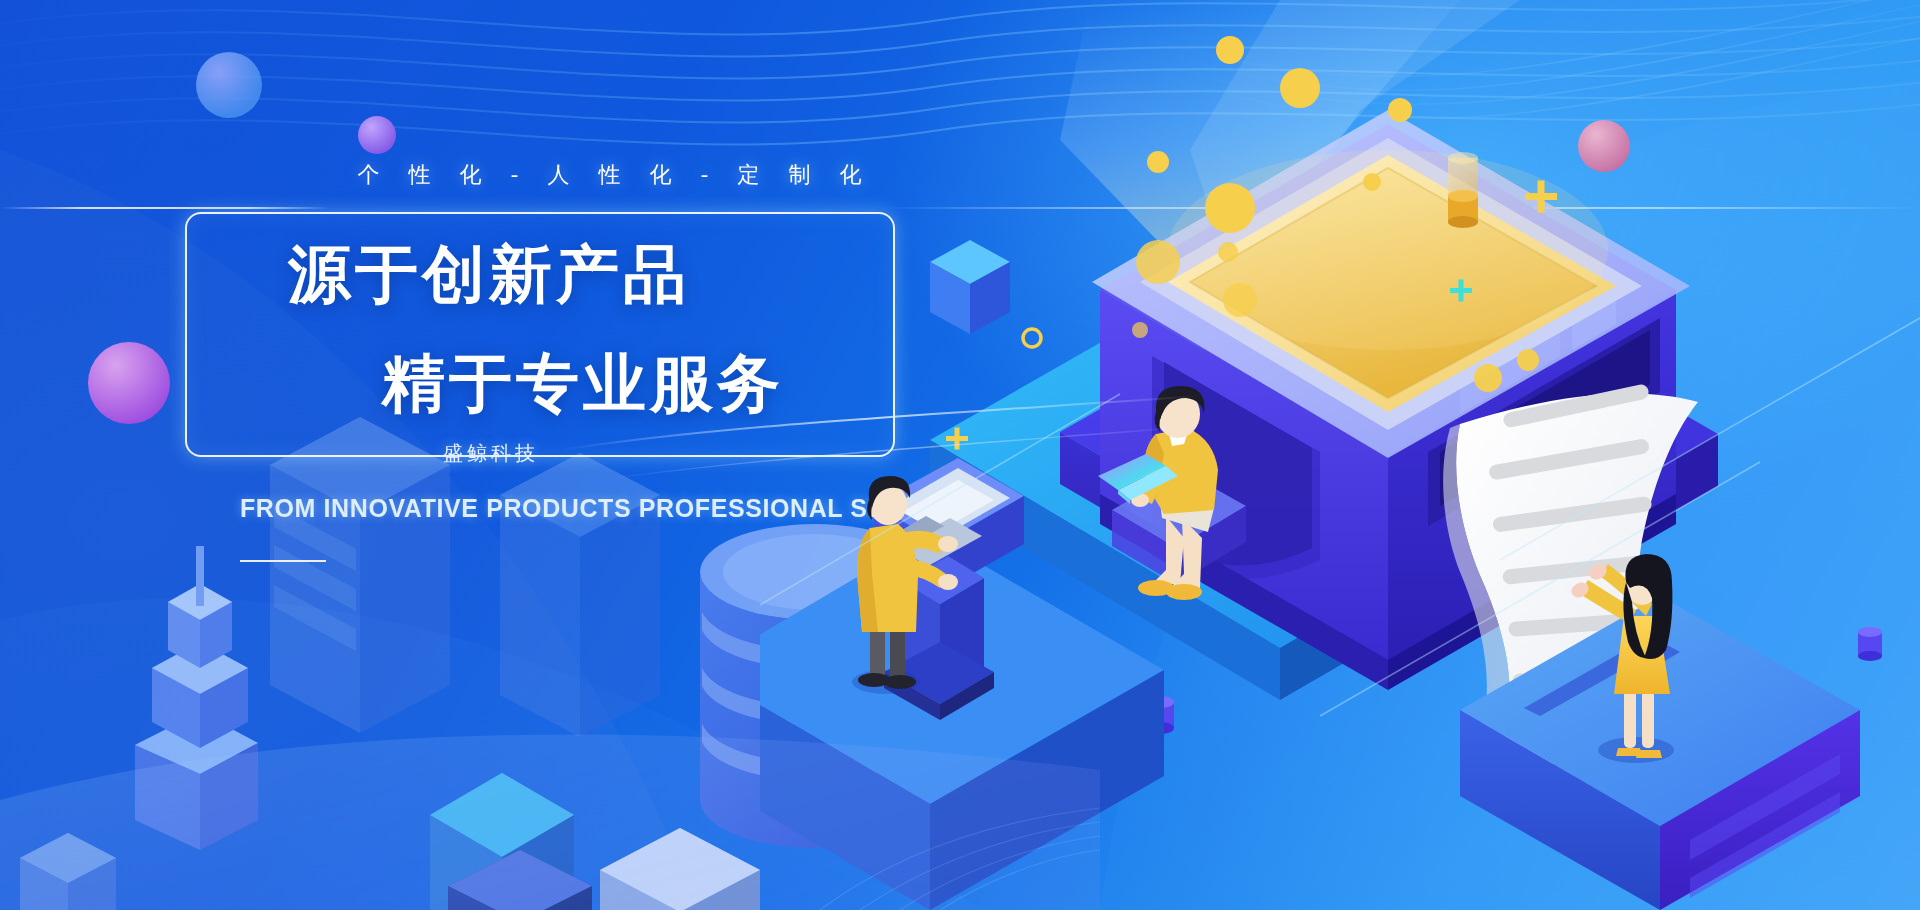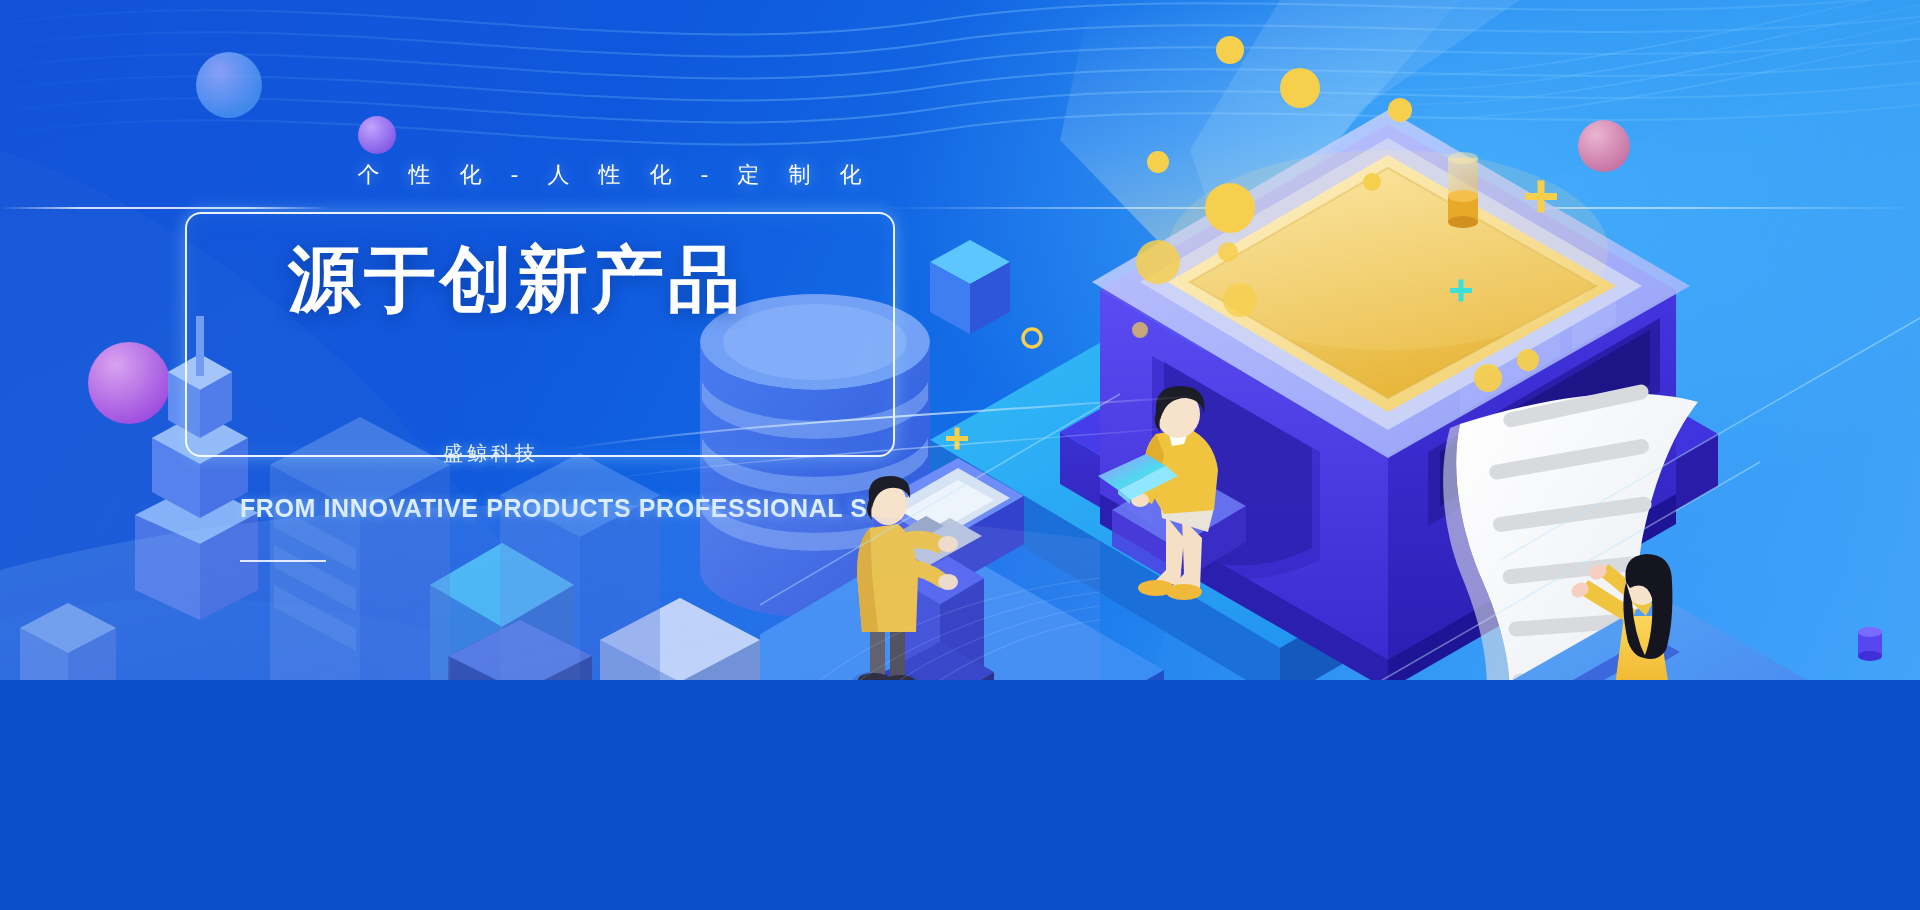--- a/index.html
+++ b/index.html
@@ -5,7 +5,7 @@
   html,body{margin:0;padding:0;background:#0a4ec9;}
   *{box-sizing:border-box;}
   #stage{
-    position:relative;width:1920px;height:680px;overflow:hidden;
+    position:relative;width:1920px;height:910px;overflow:hidden;
     font-family:"Liberation Sans","DejaVu Sans",sans-serif;
     background:
       radial-gradient(ellipse 900px 600px at 1450px 180px, rgba(80,185,255,.75), rgba(80,185,255,0) 62%),

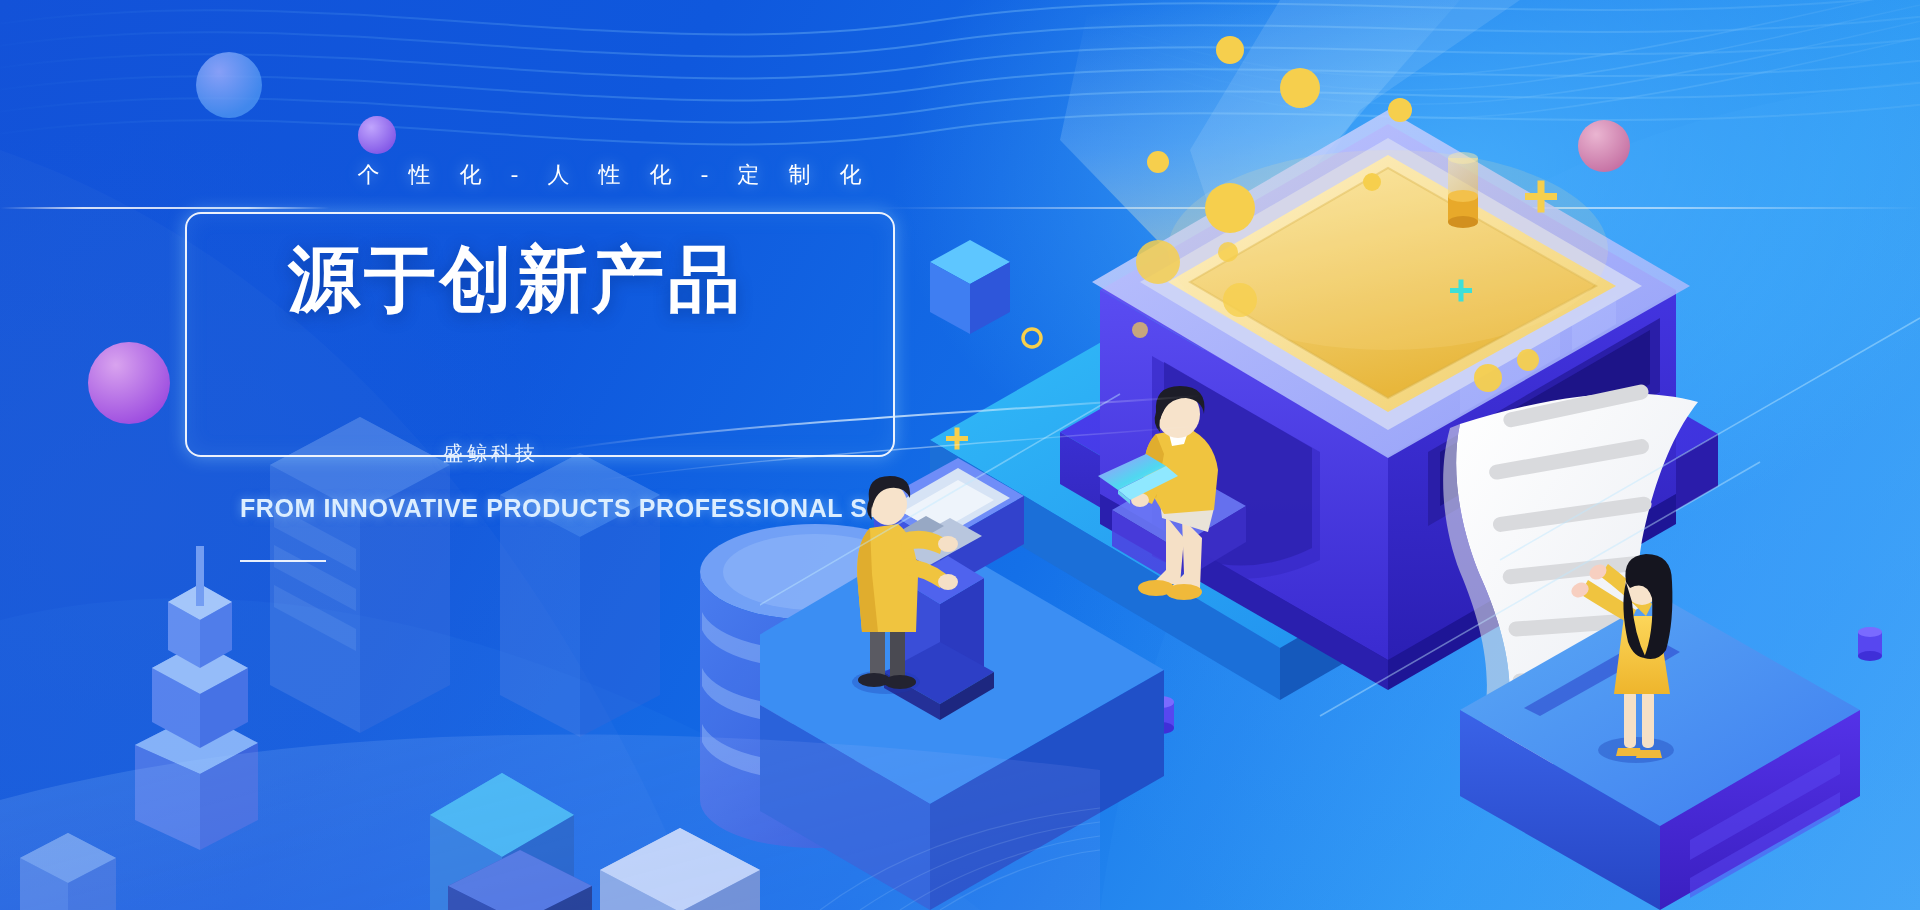--- a/index.html
+++ b/index.html
@@ -40,7 +40,7 @@
   .headline{
     position:absolute;color:#fff;font-weight:bold;
     font-family:"DejaVu Sans","Liberation Sans",sans-serif;
-    font-size:72px;letter-spacing:4px;line-height:1;
+    font-size:63px;letter-spacing:4px;line-height:1;
     text-shadow:0 3px 16px rgba(4,40,120,.45);
   }
   .h1a{left:288px;top:243px;}

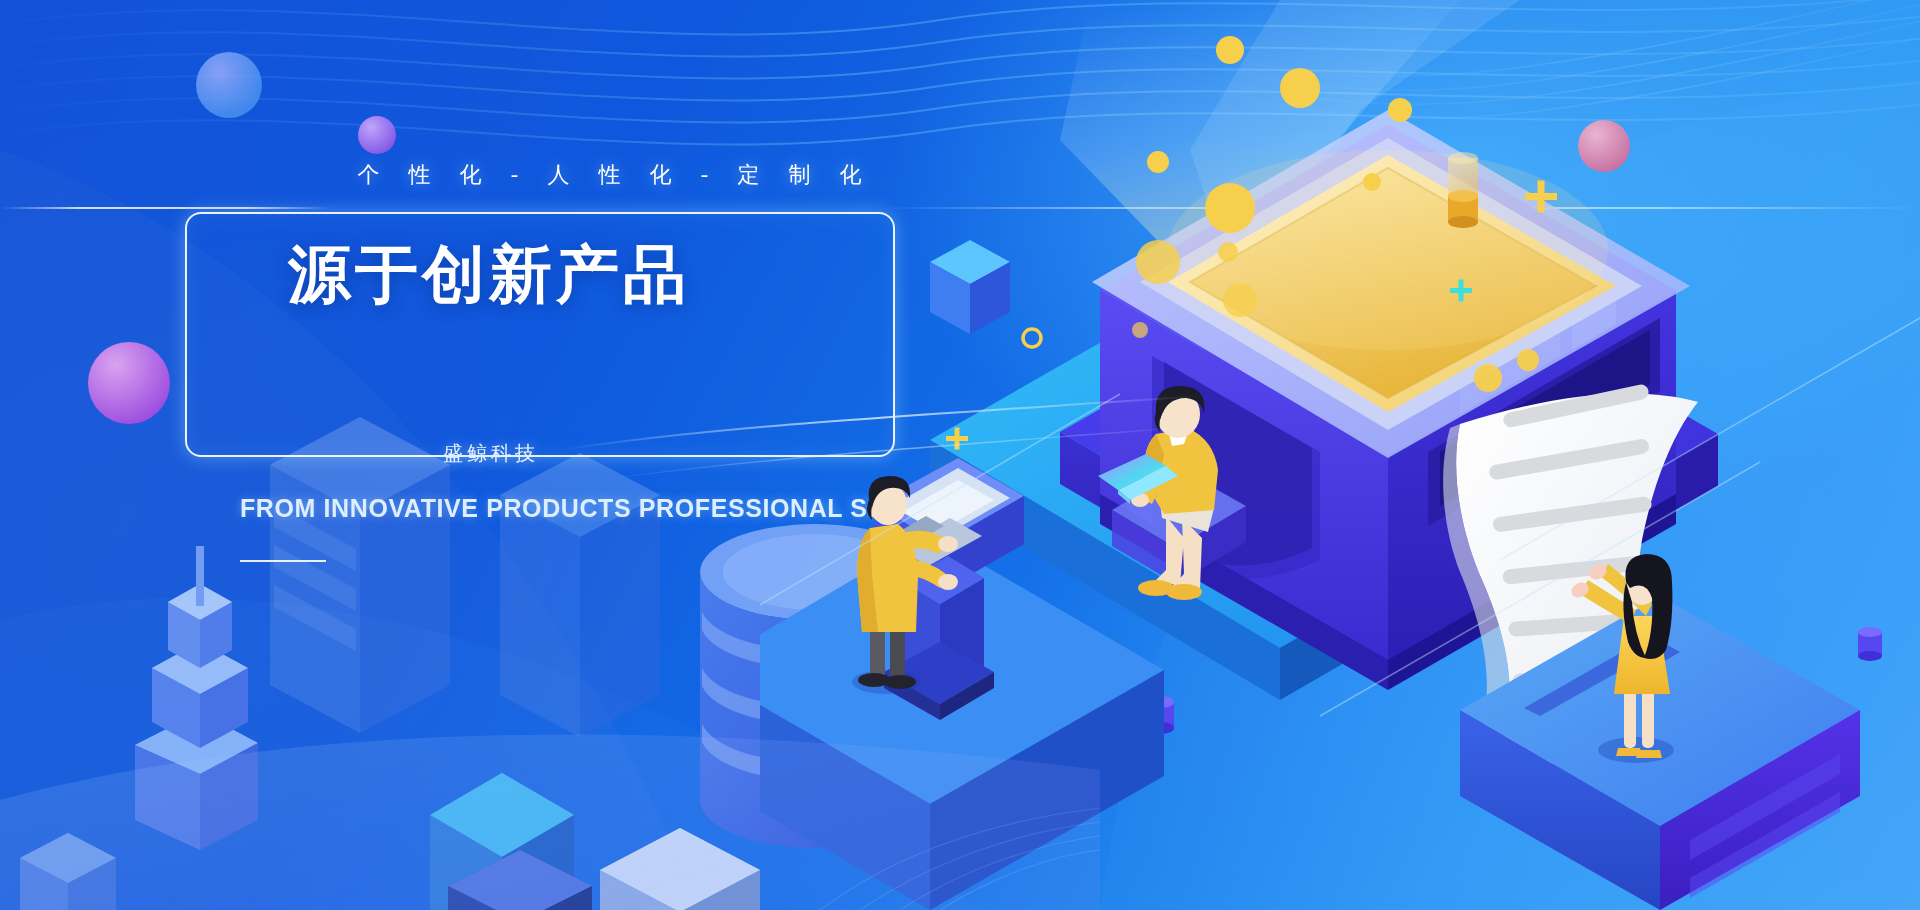--- a/index.html
+++ b/index.html
@@ -231,6 +231,7 @@
   <div class="frame"></div>
 
   <div class="headline h1a">源于创新产品</div>
+  <div class="headline h1b">精于专业服务</div>
 
   <div class="accent-bar" style="left:240px;top:560px;width:86px;"></div>
   <div class="company">盛鲸科技</div>

